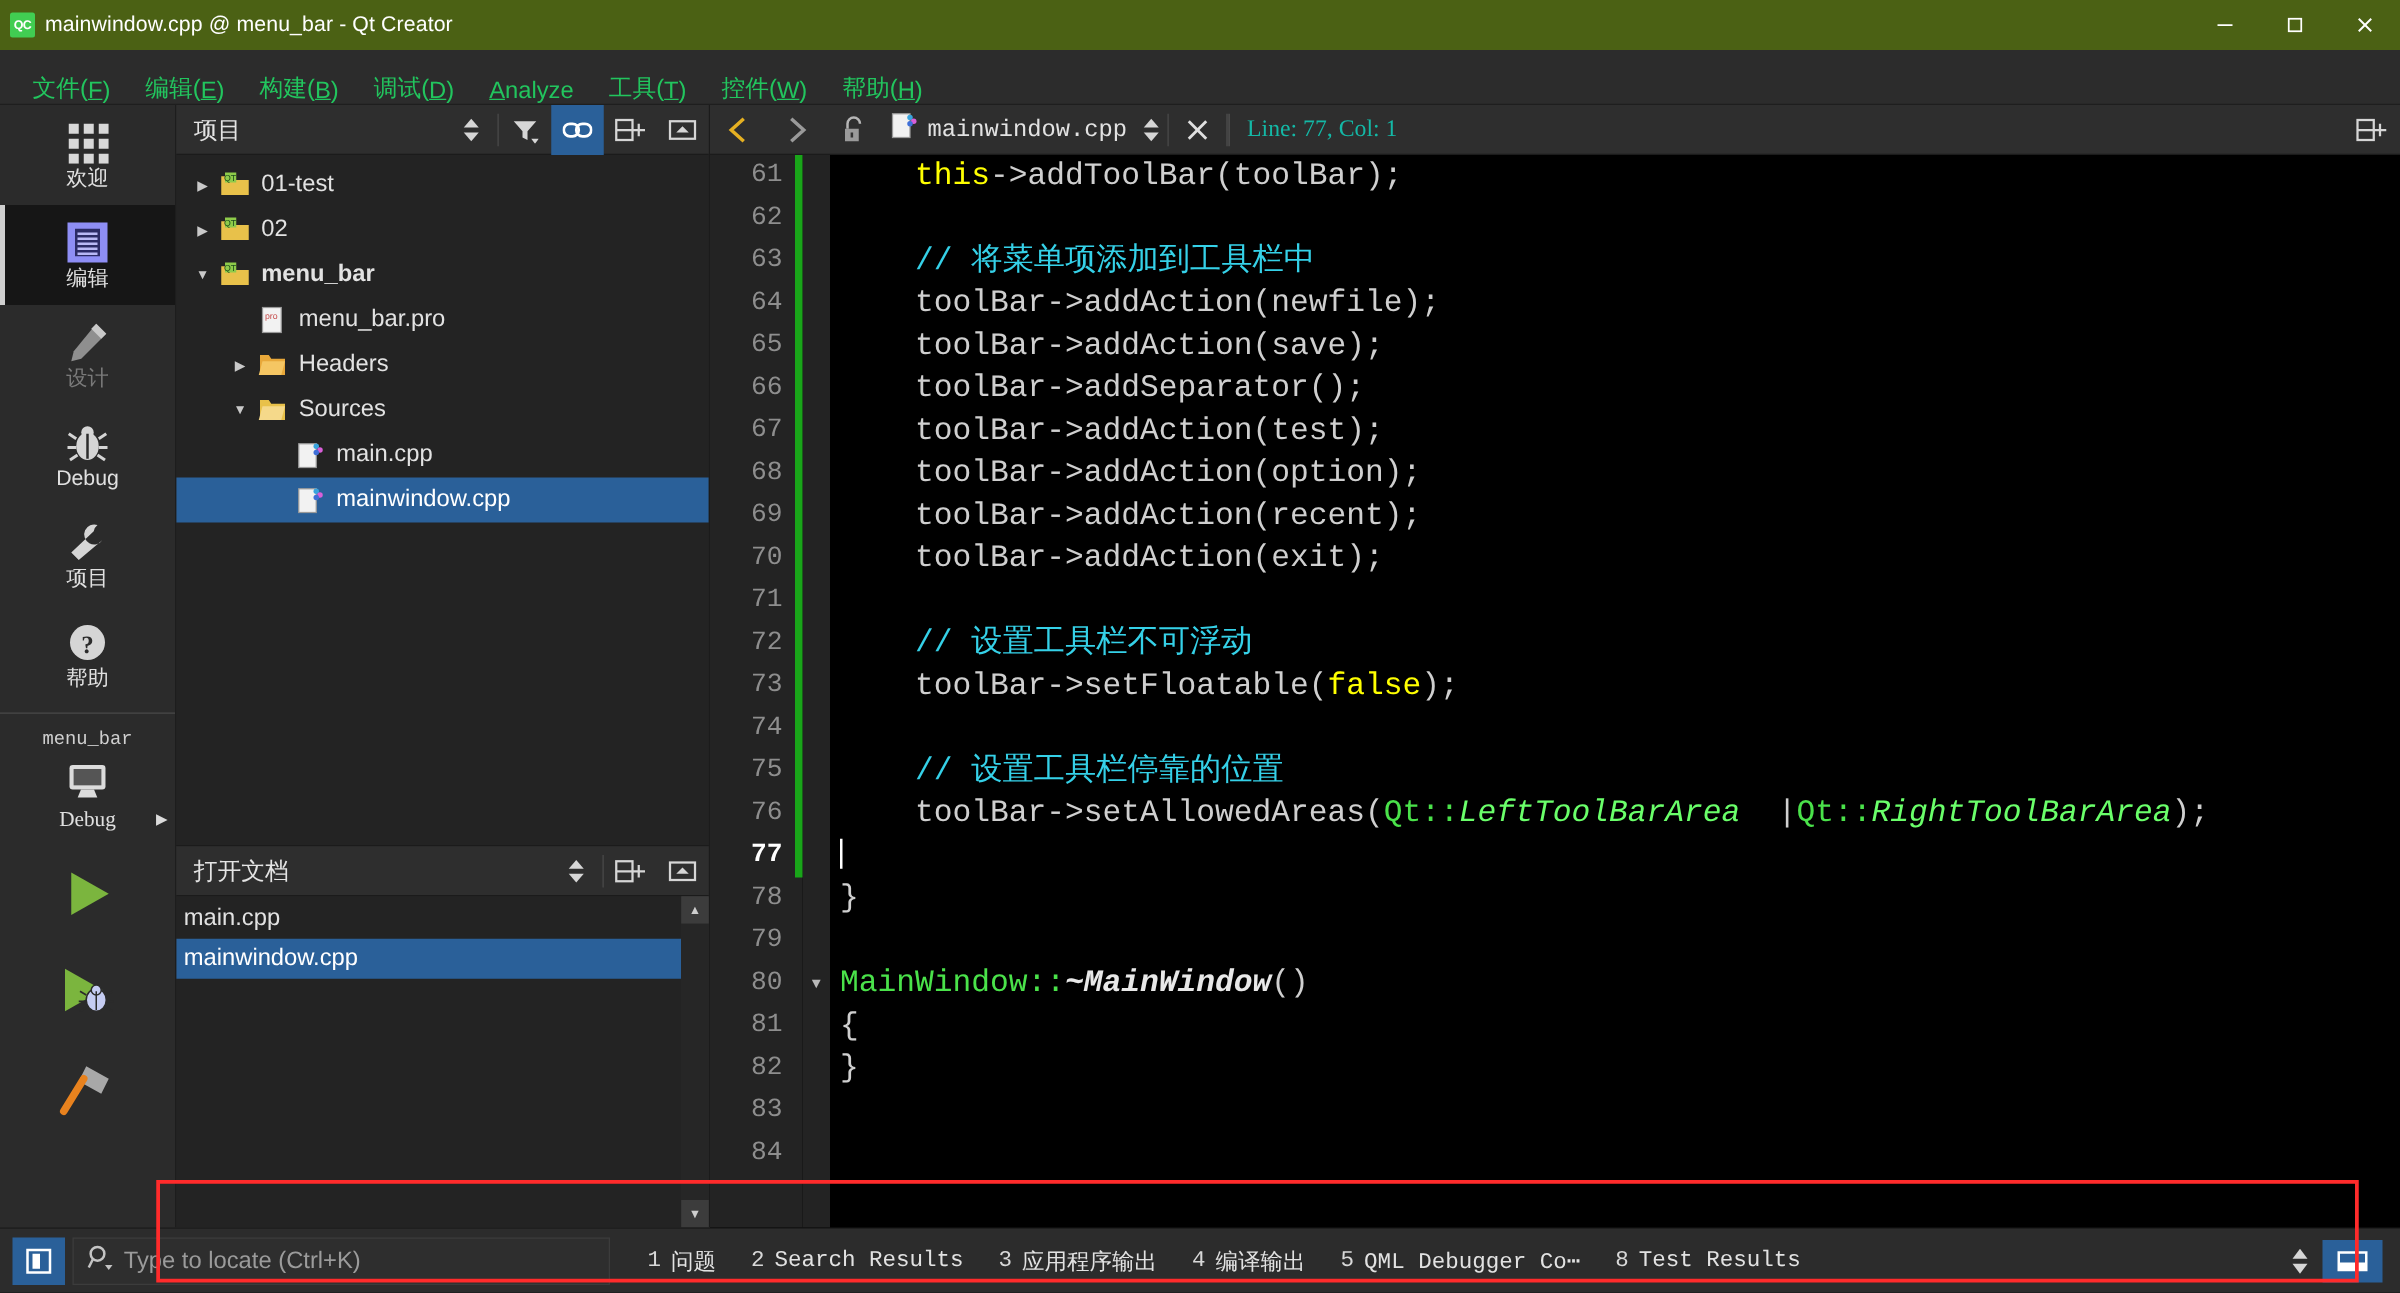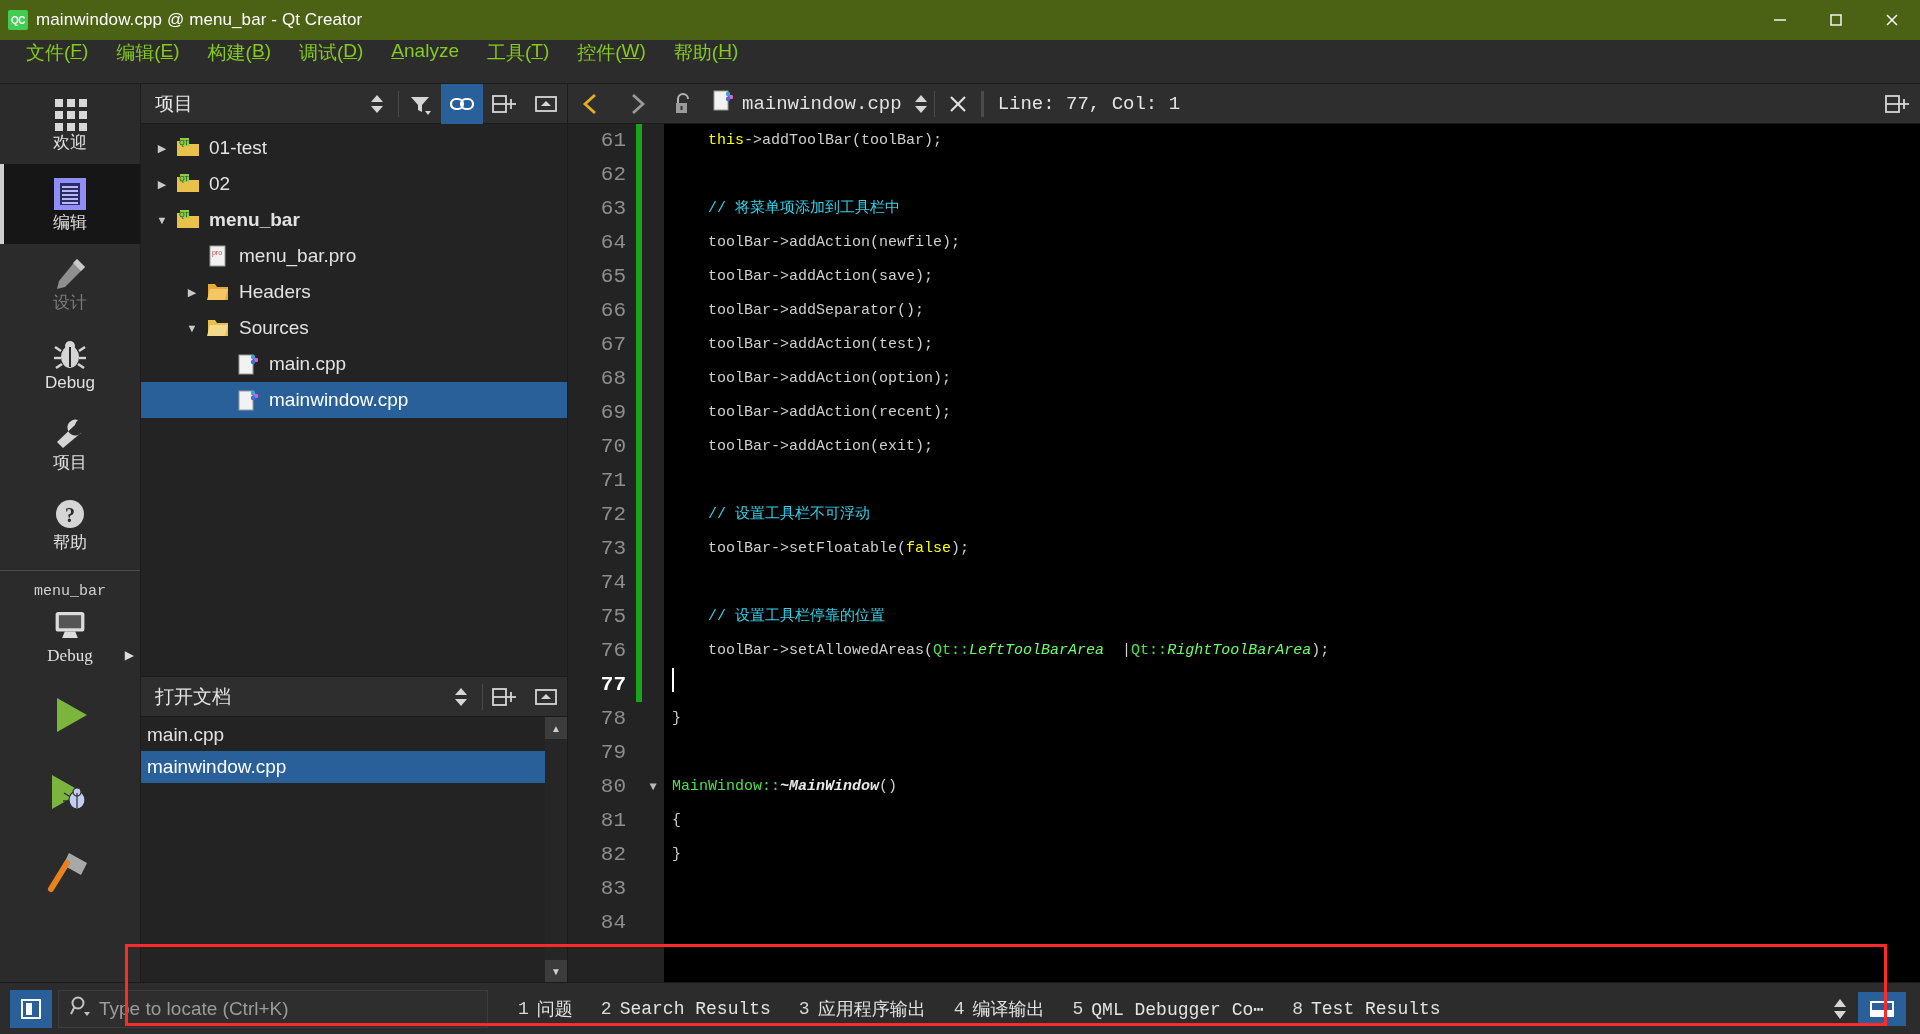--- a/index.html
+++ b/index.html
@@ -53,8 +53,8 @@
   }
   .menu-item {
     padding: 0 14px; height: 44px;
-    display: flex; align-items: flex-start;
-    color: #84cc16; font-size: 19px;
+    display: flex; align-items: flex-end;
+    color: #22c55e; font-size: 19px;
     white-space: nowrap;
   }
   .menu-item u { text-decoration: underline; }

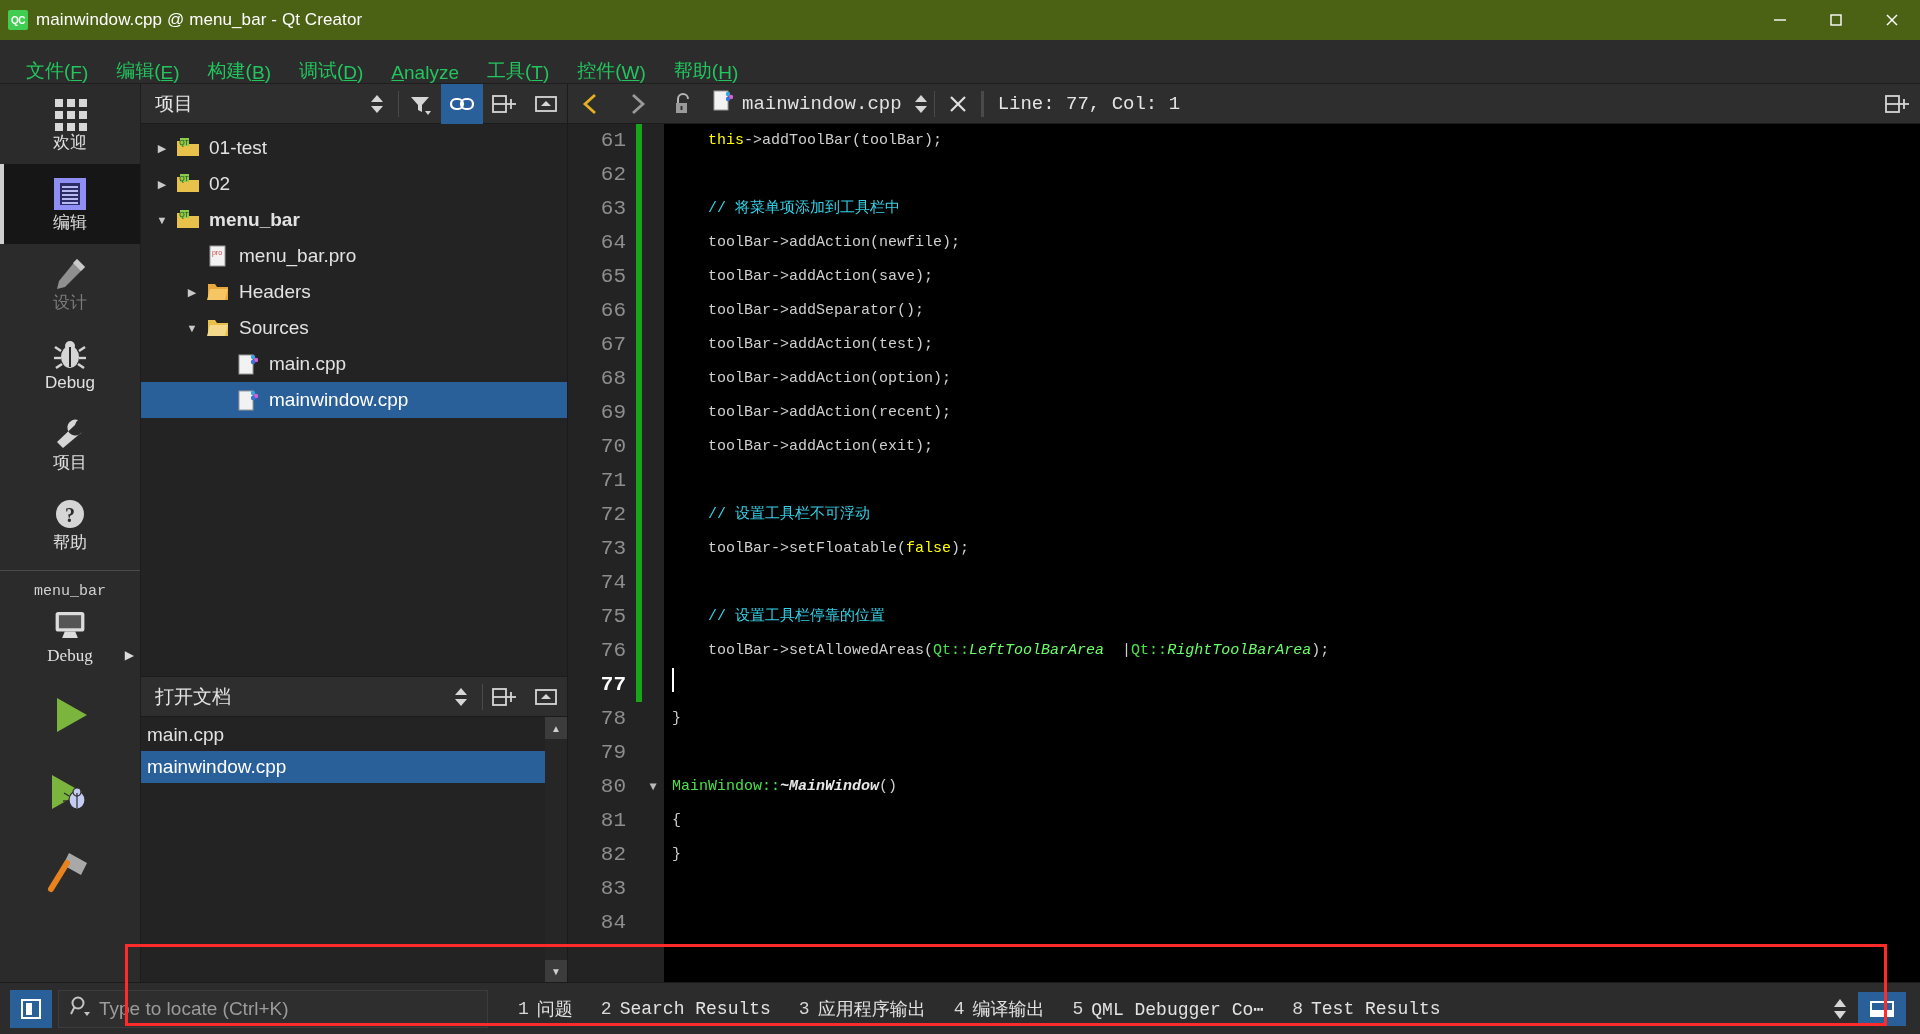--- a/index.html
+++ b/index.html
@@ -160,7 +160,7 @@
     white-space: nowrap;
   }
   .spin { display: flex; flex-direction: column; gap: 3px; padding-left: 4px; }
-  .line-col { font-family: Liberation Mono, monospace; font-size: 19px; color: #e5e5e5; padding: 0 14px; white-space: nowrap; }
+  .line-col { font-family: Liberation Serif, serif; font-size: 19px; color: #14b8a6; padding: 0 14px; white-space: nowrap; }
 
   .codearea { flex: 1; display: flex; background: #000000; min-height: 0; overflow: hidden; position: relative; }
   .gutter {

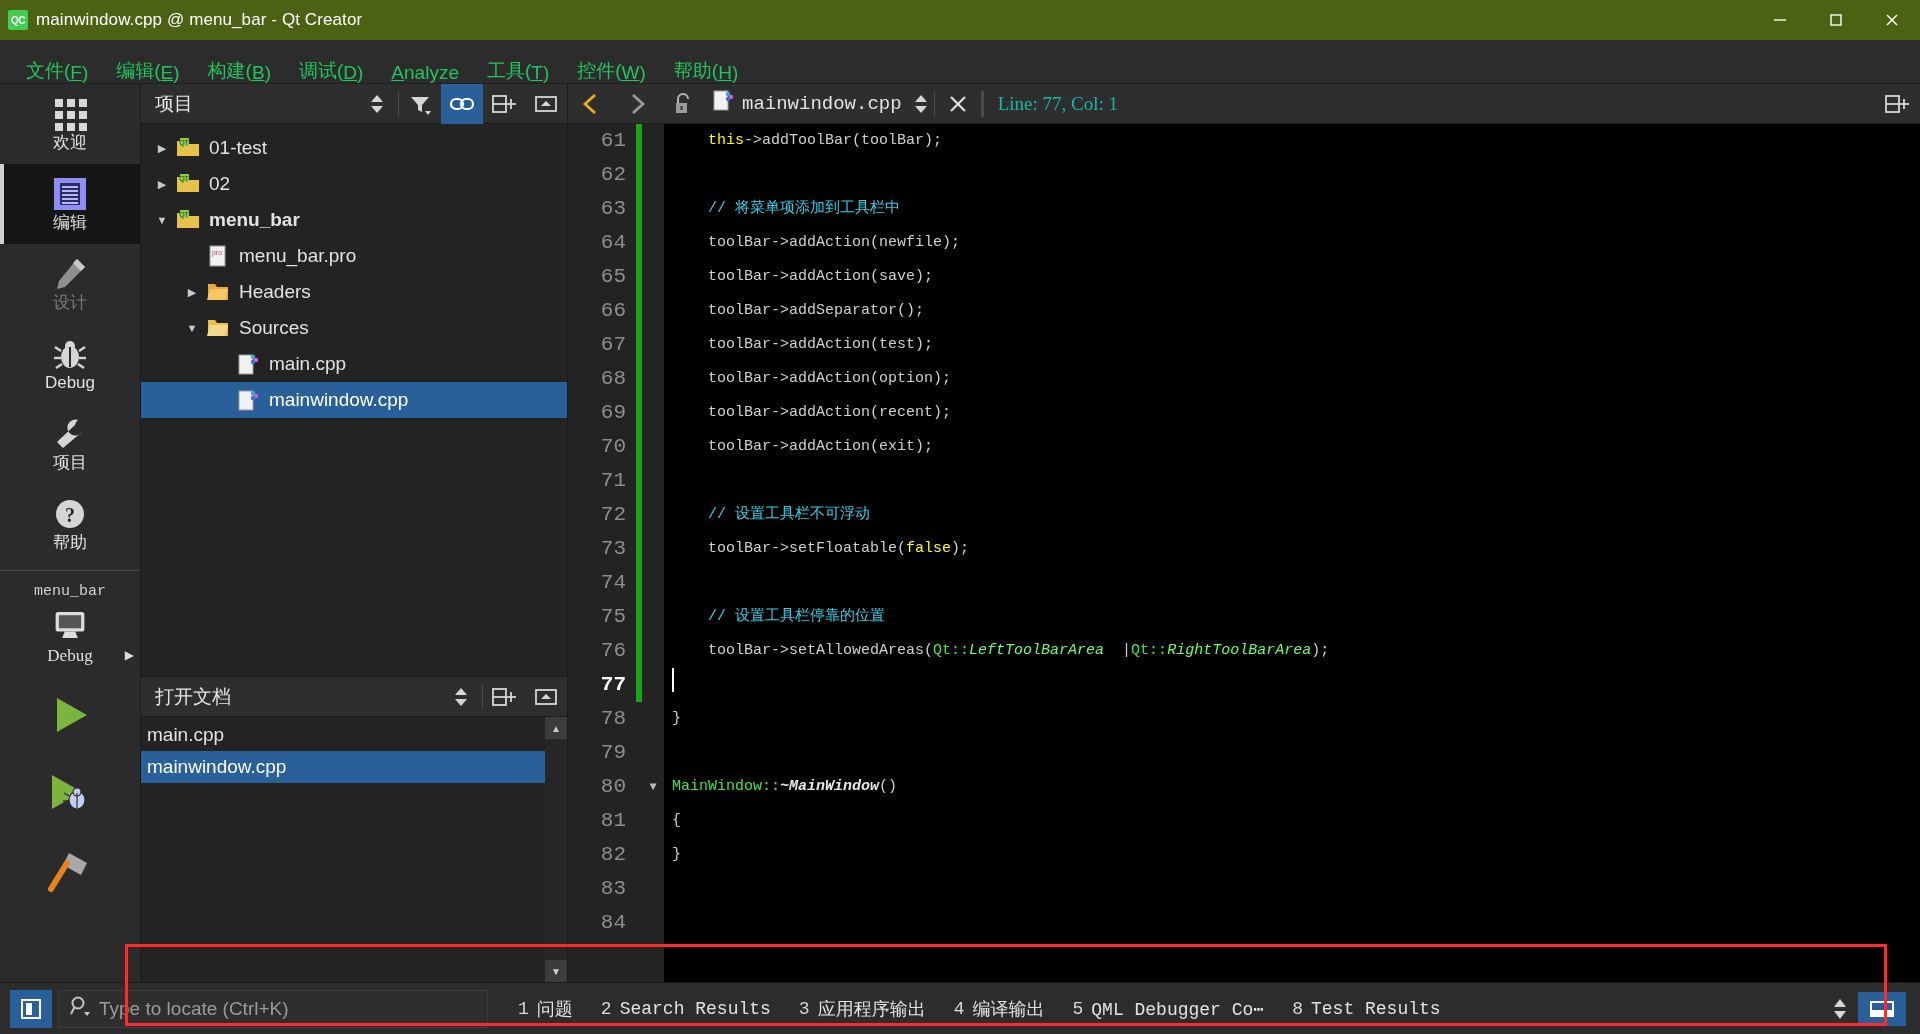--- a/index.html
+++ b/index.html
@@ -172,7 +172,7 @@
   .gmark .green { position: absolute; left: 0; top: 0; width: 6px; background: #19a519; }
   .codetext {
     flex: 1; background: #000000;
-    font-family: "Liberation Mono", monospace; font-size: 15px;
+    font-family: "Liberation Mono", monospace; font-size: 25px;
     color: #cfcfcf; padding-left: 8px; white-space: pre;
     position: relative;
   }

